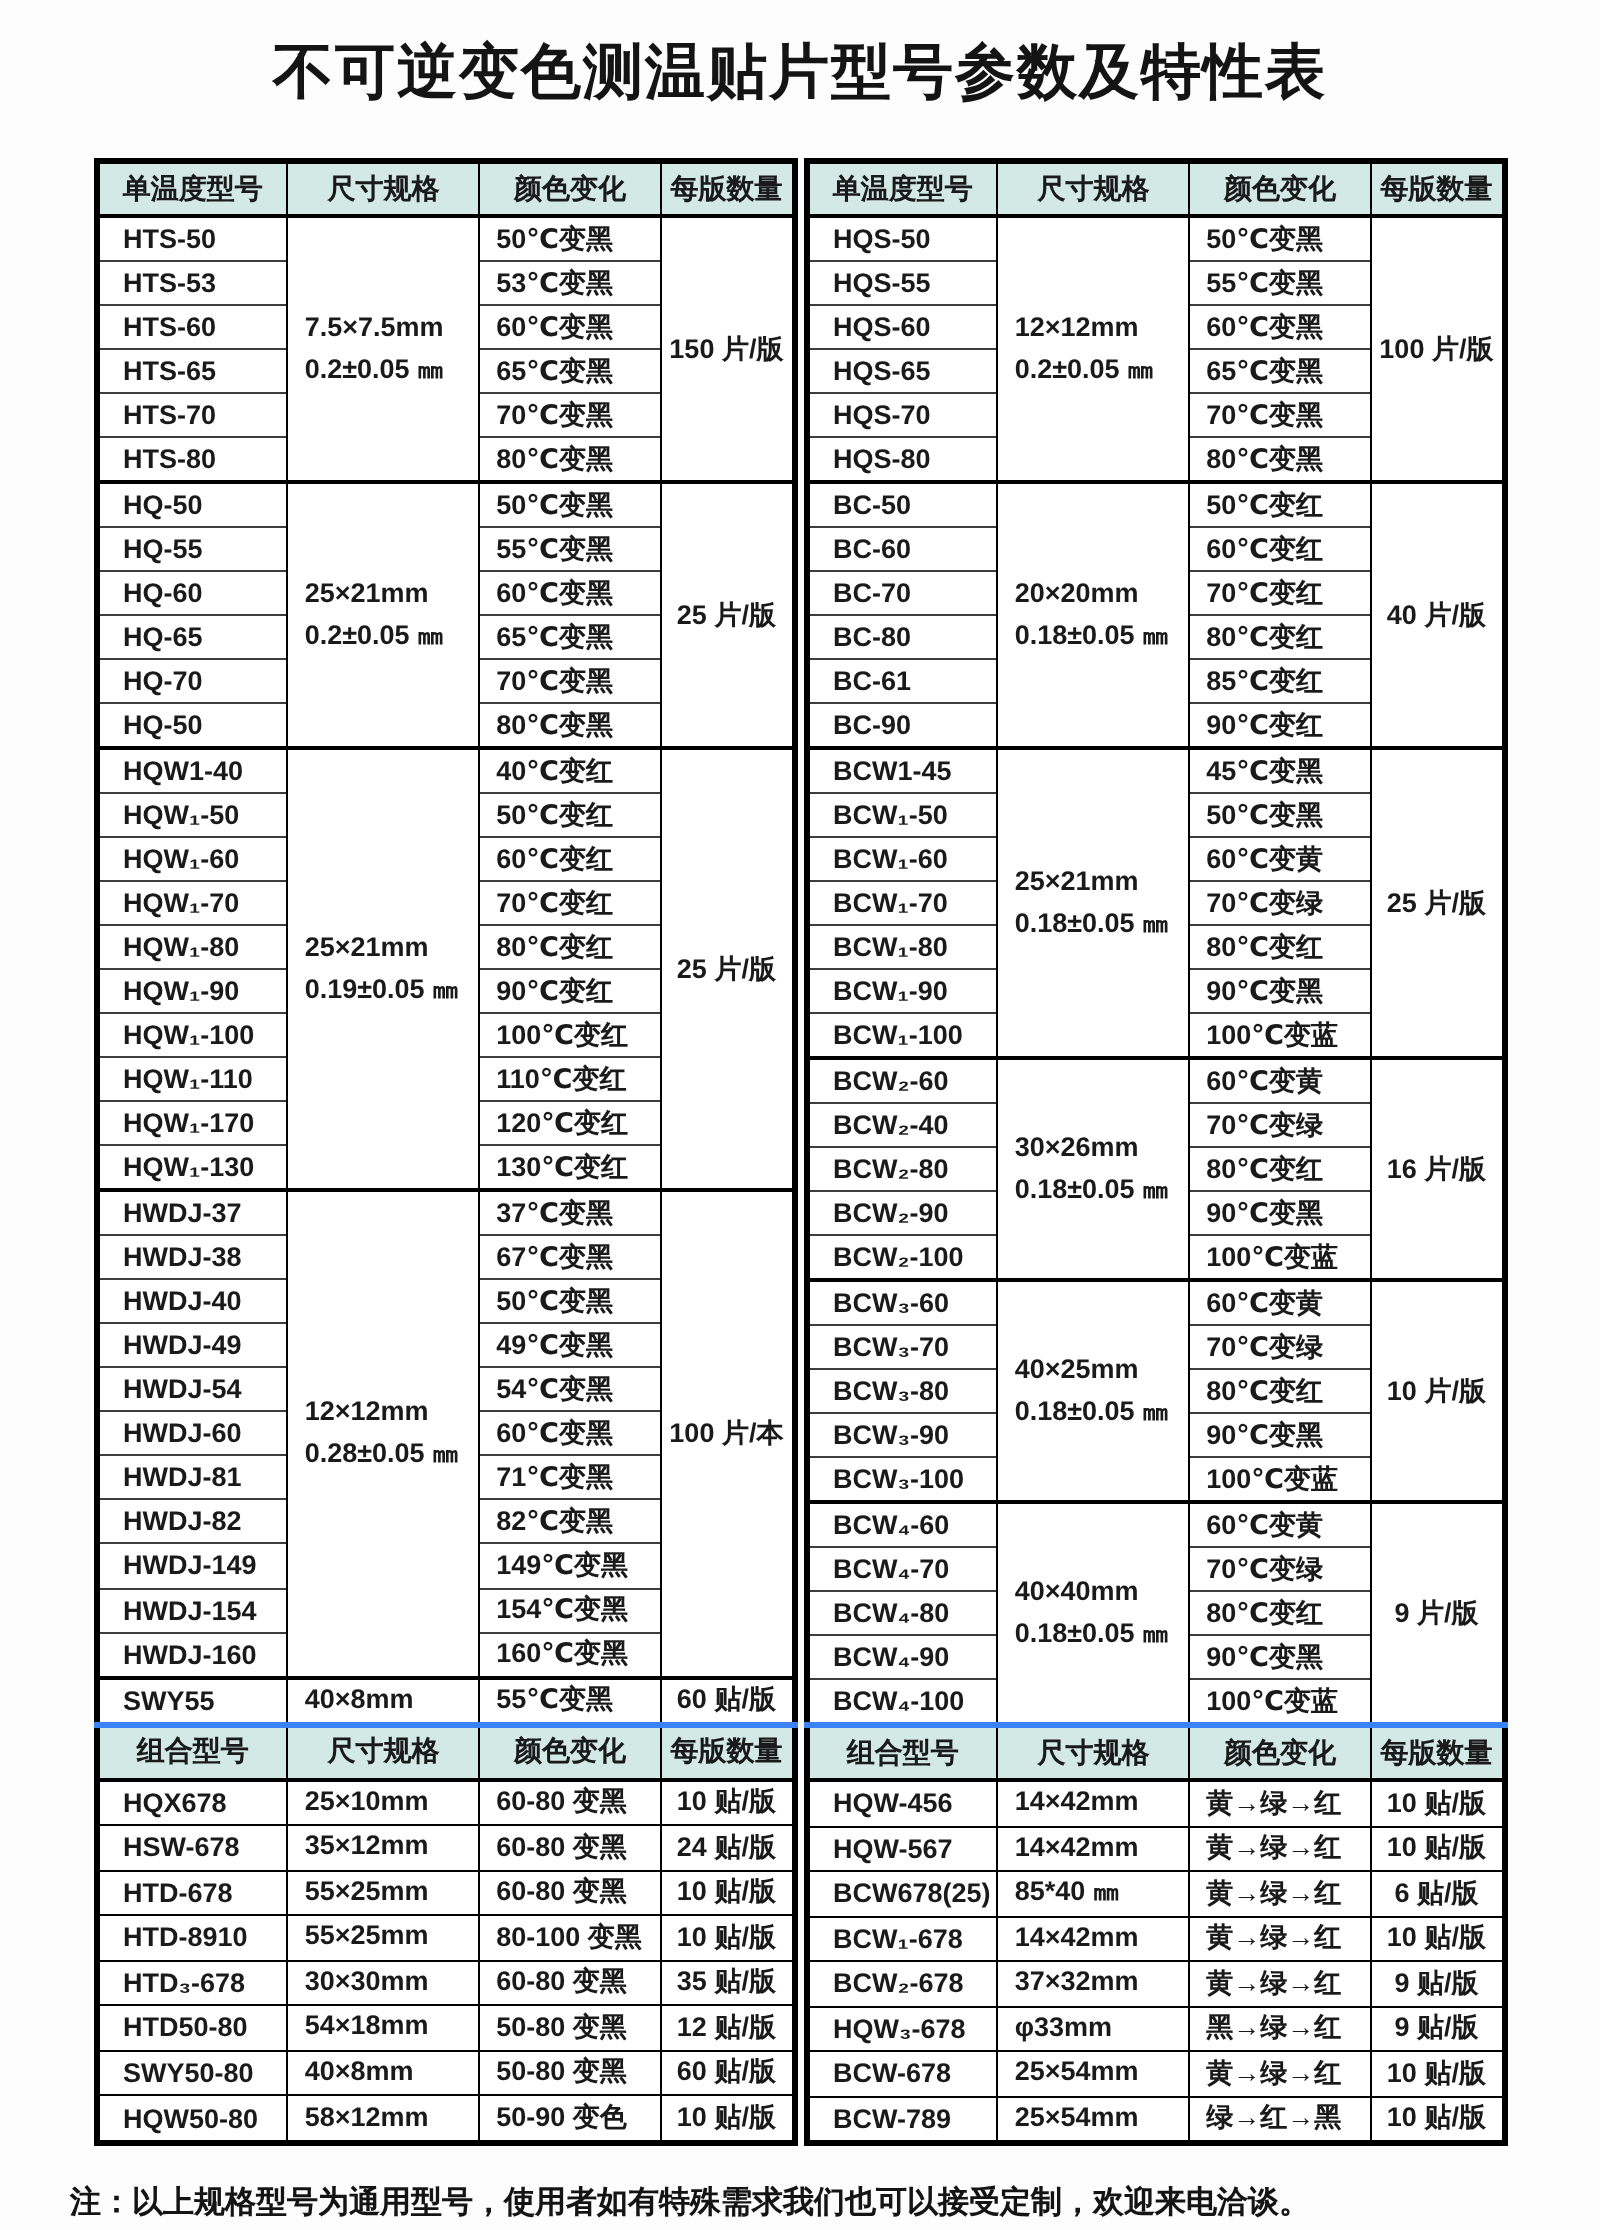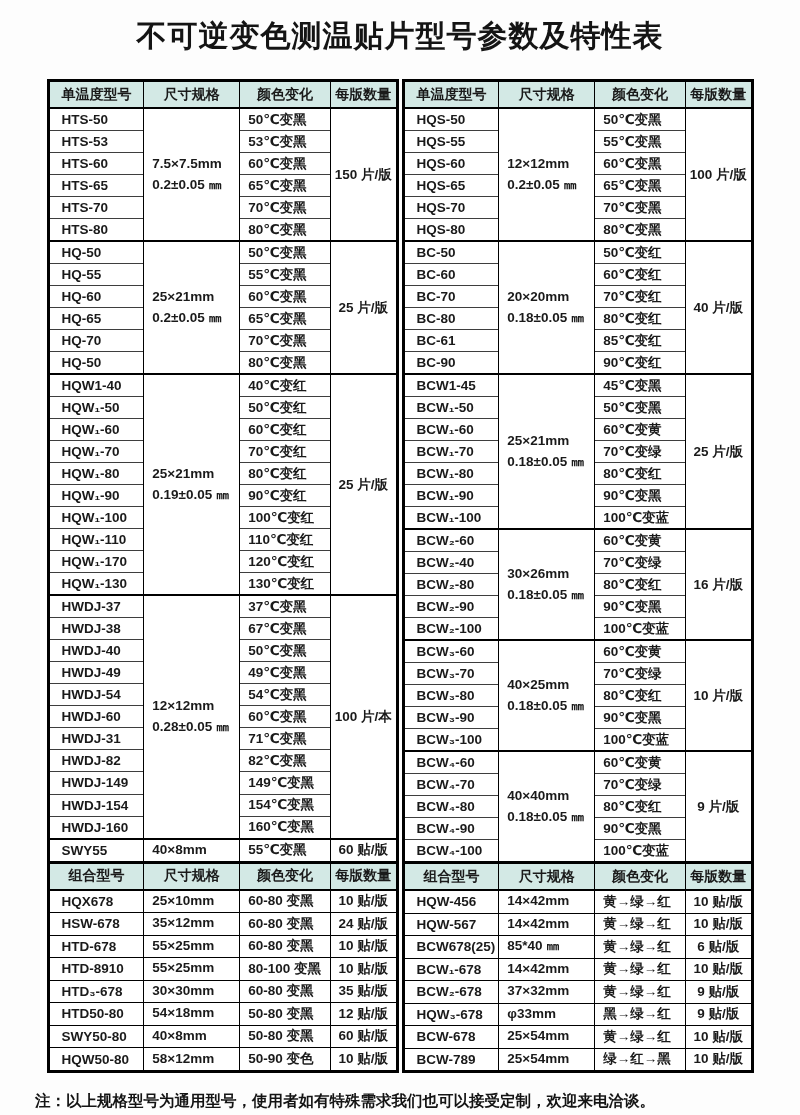--- a/index.html
+++ b/index.html
@@ -183,7 +183,7 @@
             <td class="color">60℃变黑</td>
           </tr>
           <tr class="s-row">
-            <td class="model">HWDJ-31</td>
+            <td class="model">HWDJ-81</td>
             <td class="color">71℃变黑</td>
           </tr>
           <tr class="s-row">

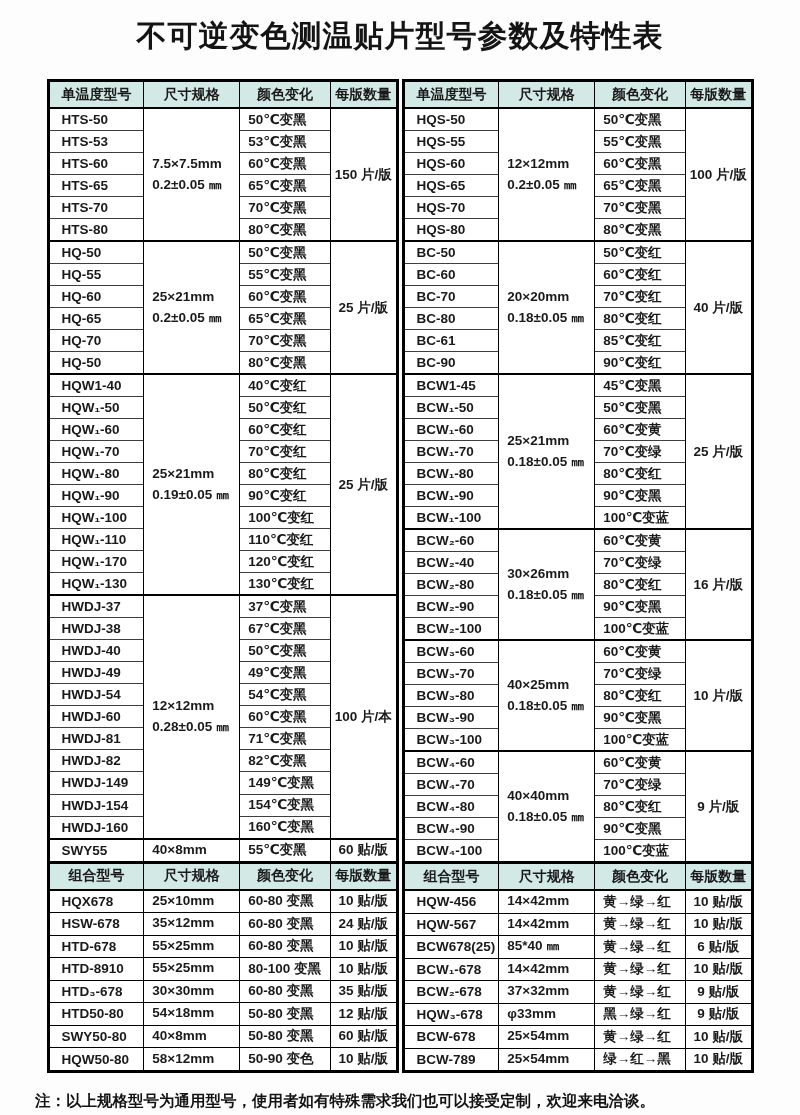--- a/index.html
+++ b/index.html
@@ -29,7 +29,7 @@
     text-align:center; height:25px; font-size:14px;
     border-bottom:2px solid #000;
   }
-  tr.combo-hdr td { border-top:3px solid #000000; }
+  tr.combo-hdr td { border-top:3px solid #3b82f6; }
   tr.s-row td { height:21px; }
   tr.c-row td { height:21.5px; border-top:1.5px solid #000; }
   tr.s-row td.model, tr.s-row td.color { border-top:1px solid #3e3e3e; }

